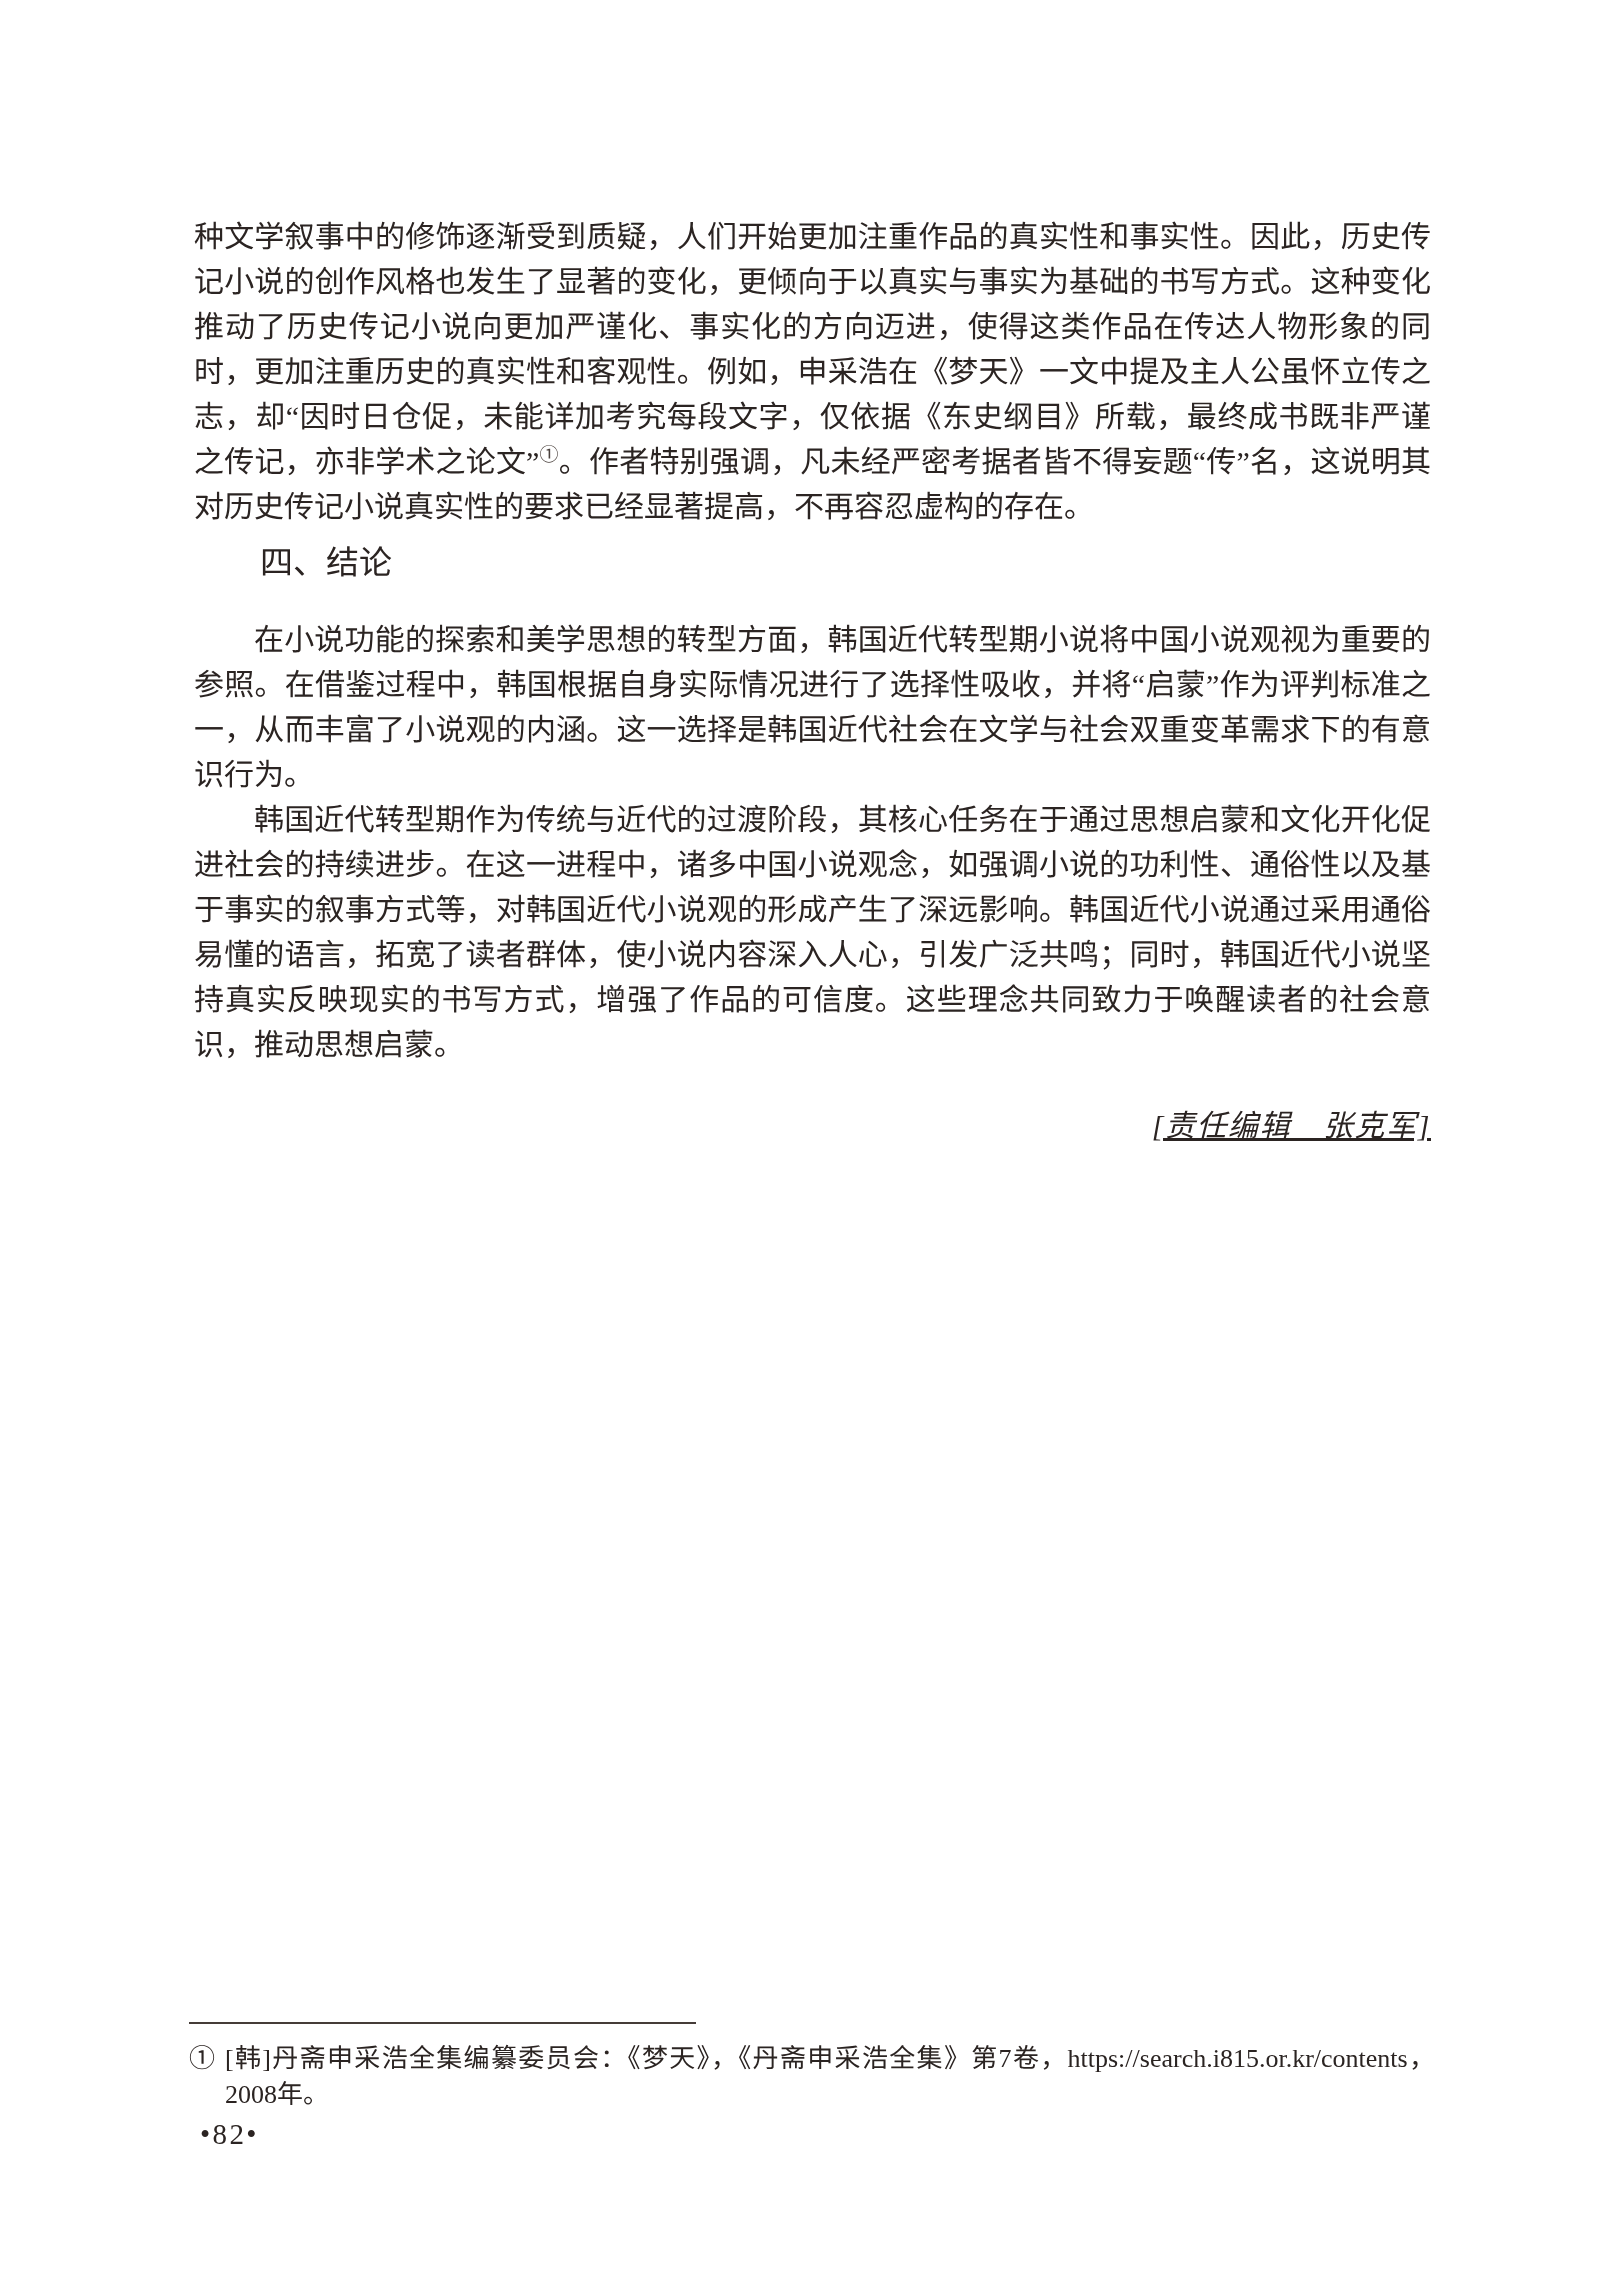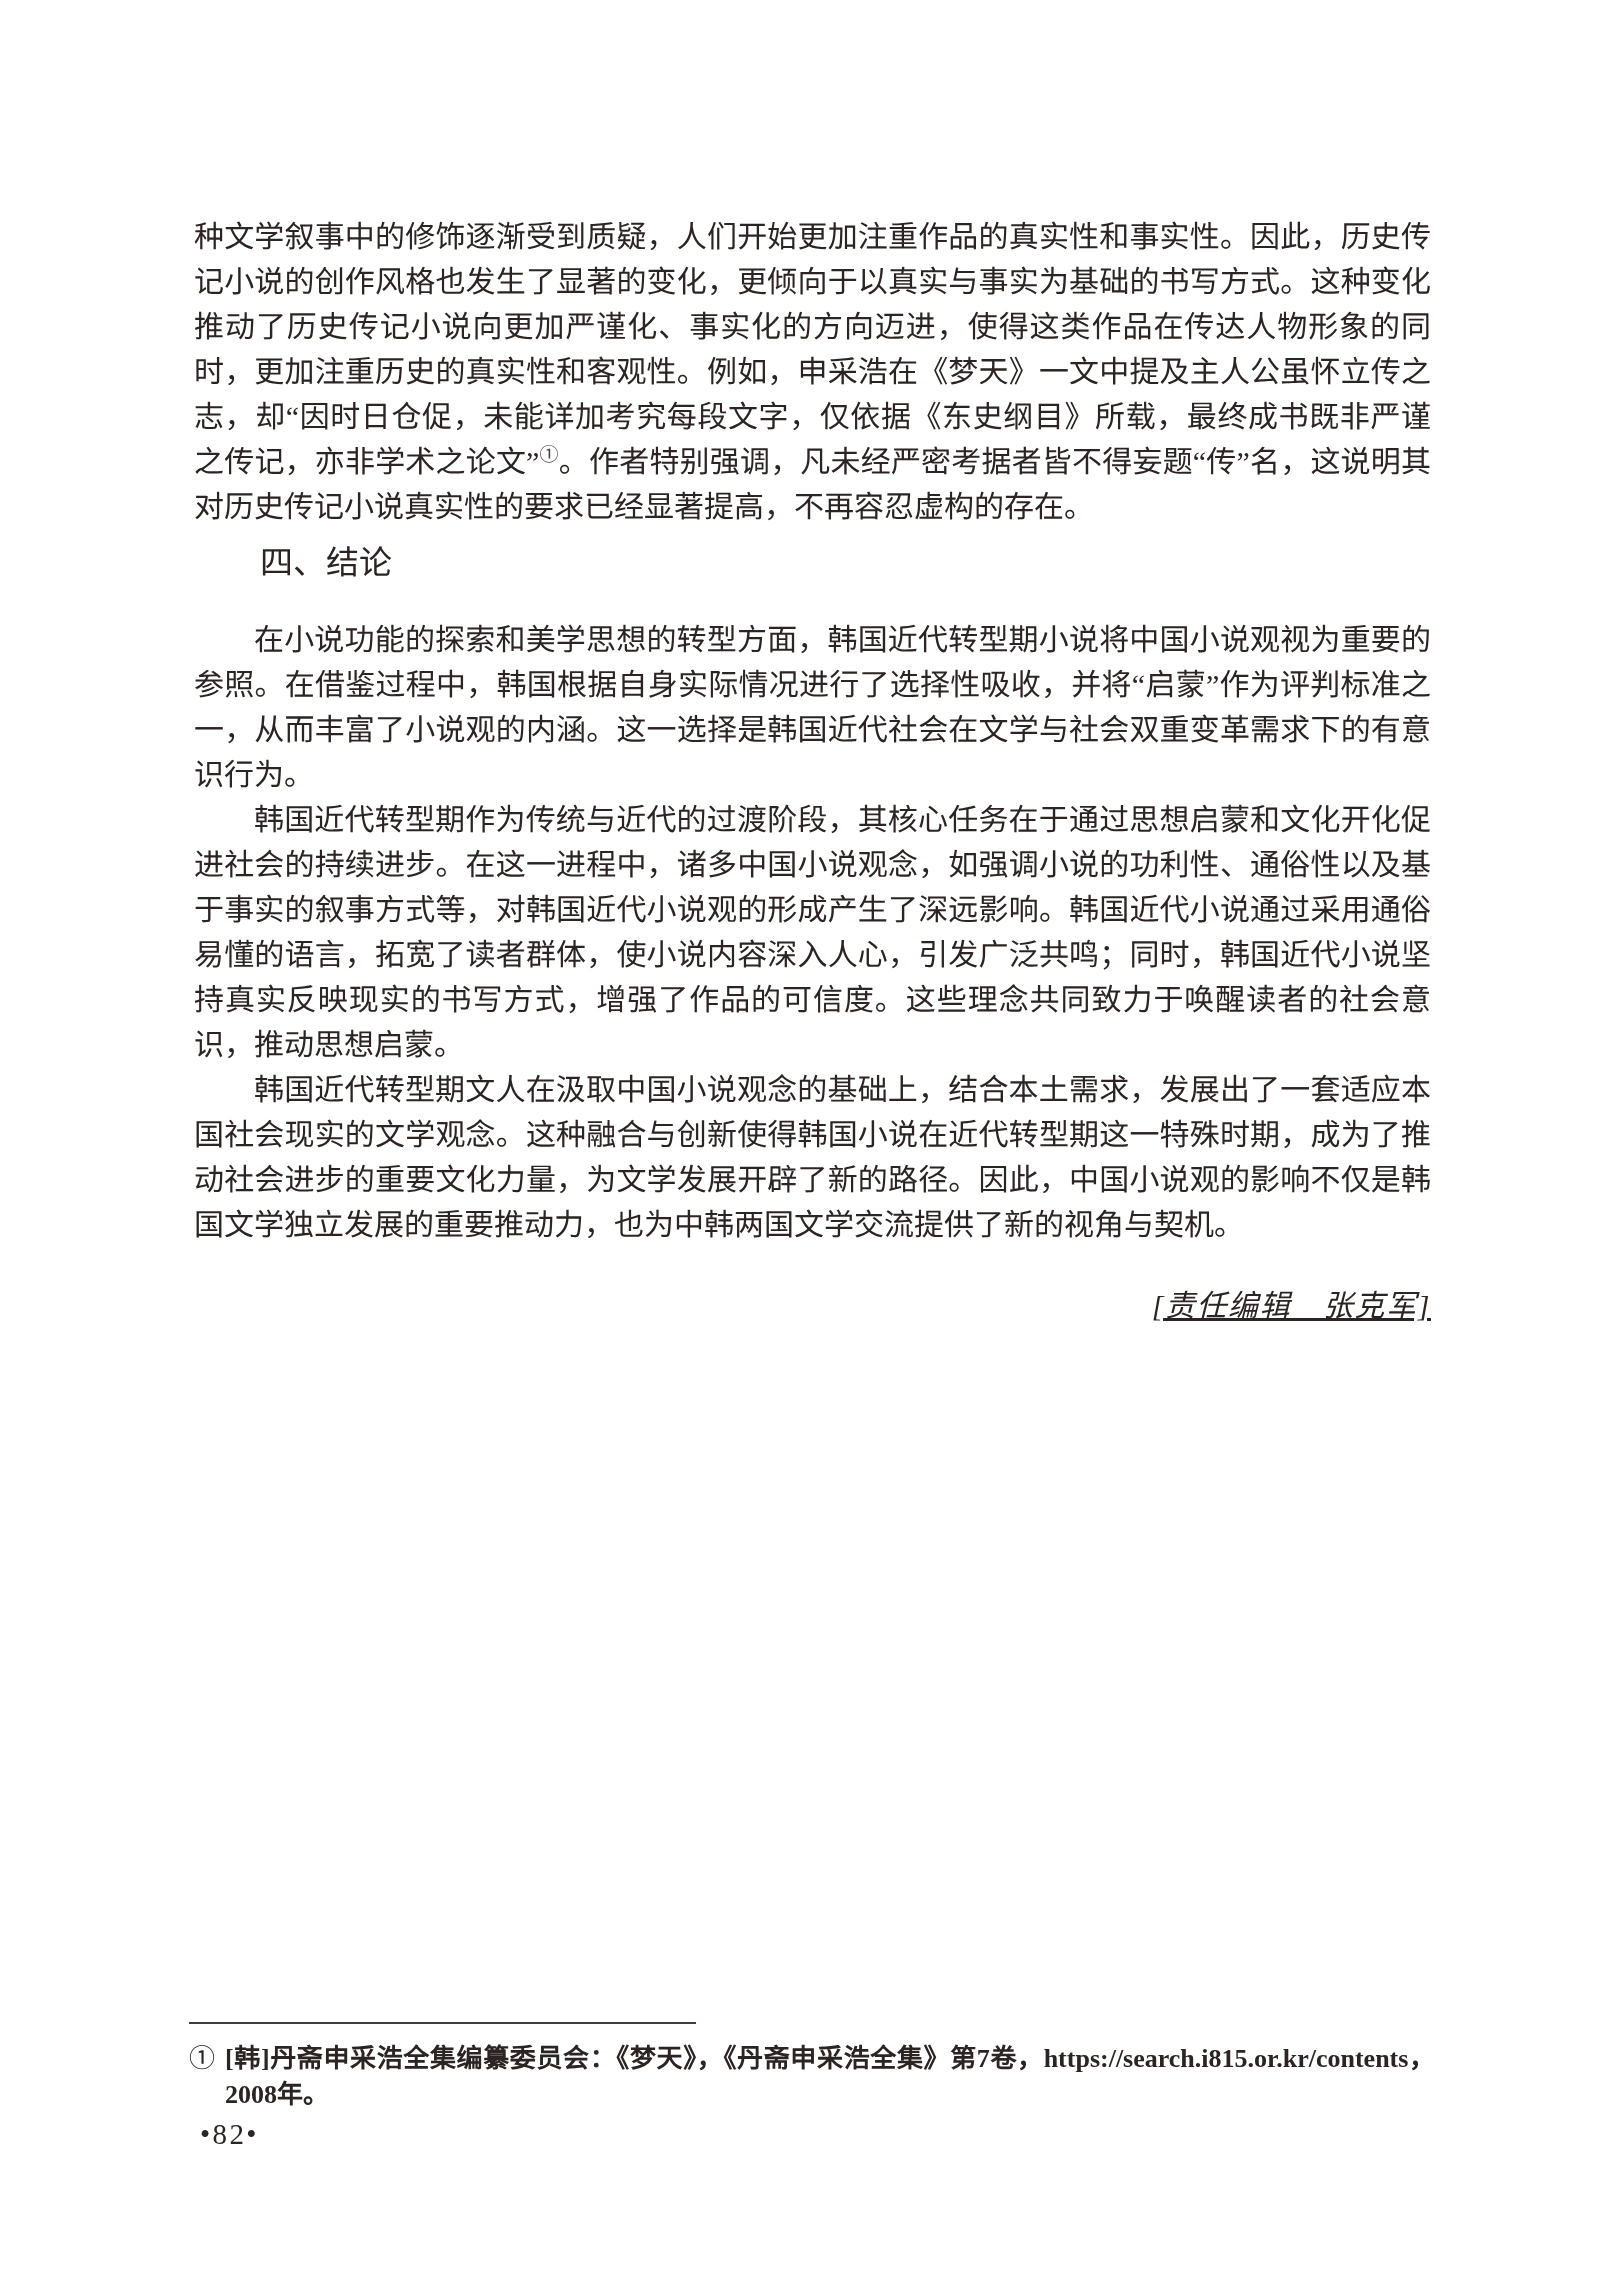--- a/index.html
+++ b/index.html
@@ -106,7 +106,6 @@
 
     <p class="para-indent">韩国近代转型期作为传统与近代的过渡阶段，其核心任务在于通过思想启蒙和文化开化促进社会的持续进步。在这一进程中，诸多中国小说观念，如强调小说的功利性、通俗性以及基于事实的叙事方式等，对韩国近代小说观的形成产生了深远影响。韩国近代小说通过采用通俗易懂的语言，拓宽了读者群体，使小说内容深入人心，引发广泛共鸣；同时，韩国近代小说坚持真实反映现实的书写方式，增强了作品的可信度。这些理念共同致力于唤醒读者的社会意识，推动思想启蒙。</p>
 
-    <p class="para-indent">韩国近代转型期文人在汲取中国小说观念的基础上，结合本土需求，发展出了一套适应本国社会现实的文学观念。这种融合与创新使得韩国小说在近代转型期这一特殊时期，成为了推动社会进步的重要文化力量，为文学发展开辟了新的路径。因此，中国小说观的影响不仅是韩国文学独立发展的重要推动力，也为中韩两国文学交流提供了新的视角与契机。</p>
 
     <p class="editor-line">[责任编辑　张克军]</p>
 

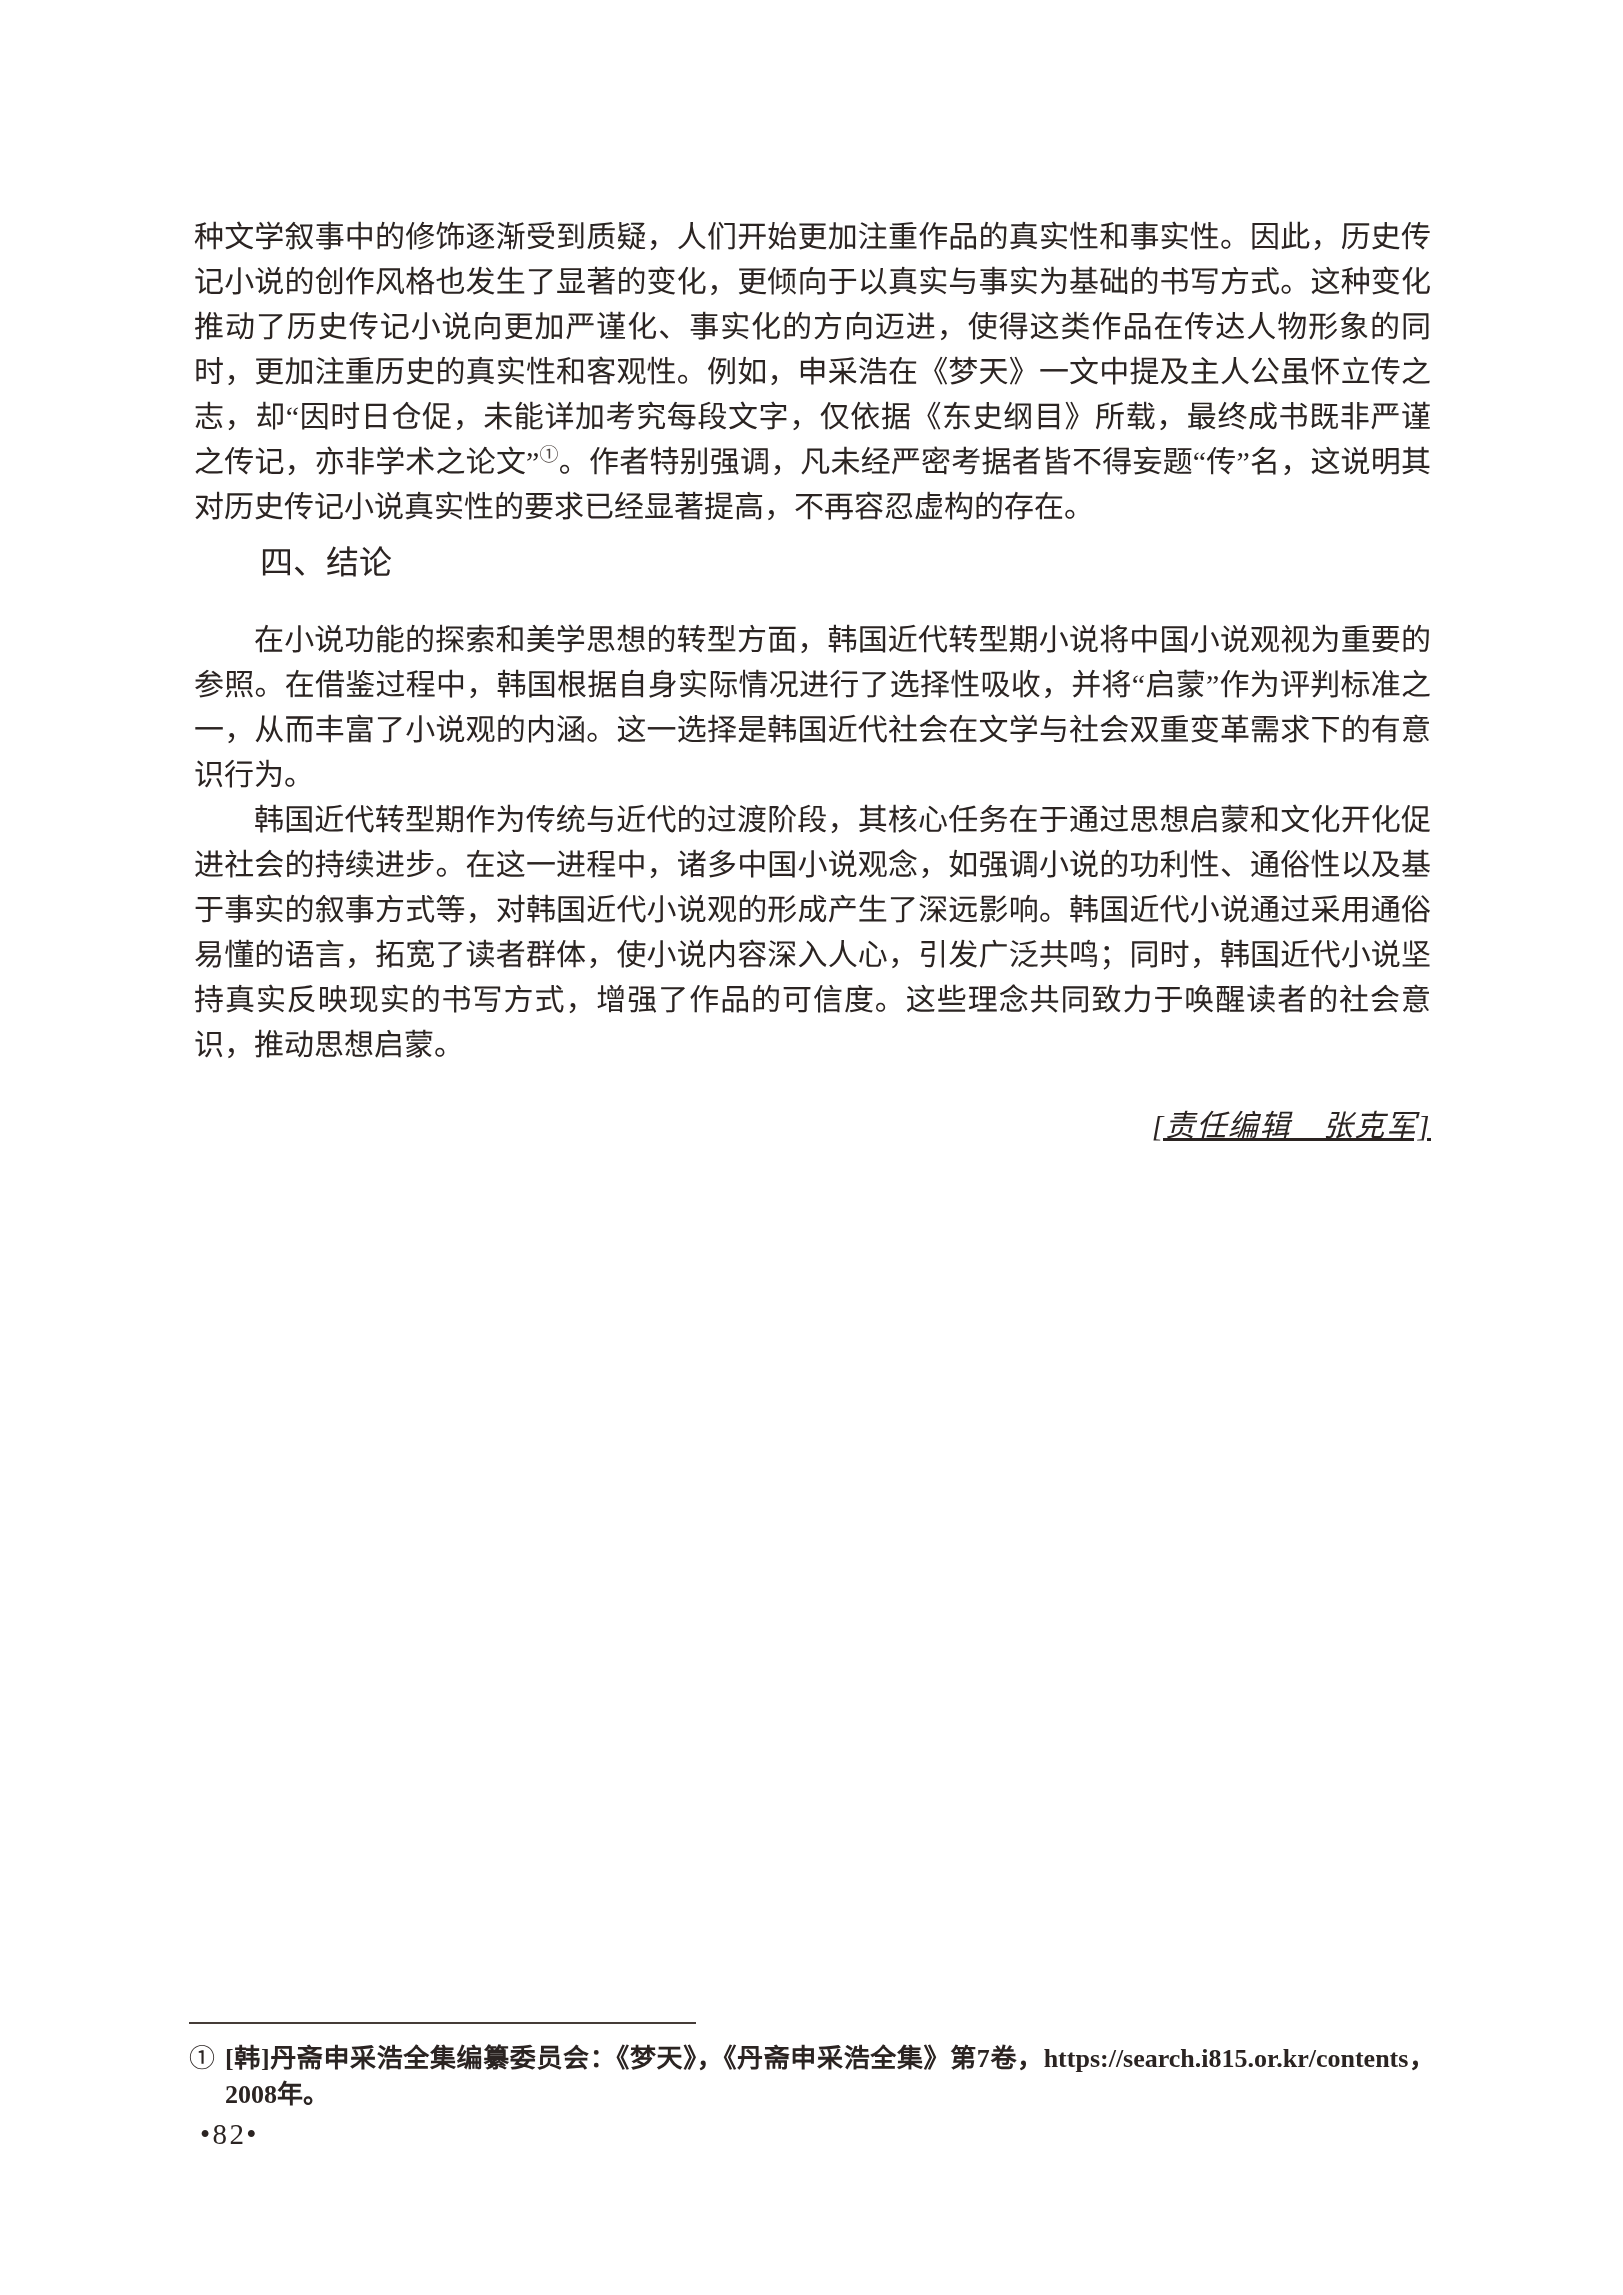--- a/index.html
+++ b/index.html
@@ -81,7 +81,6 @@
   }
   .footnote-text {
     flex: 1;
-    font-weight: bold;
   }
   .page-number {
     position: absolute;

